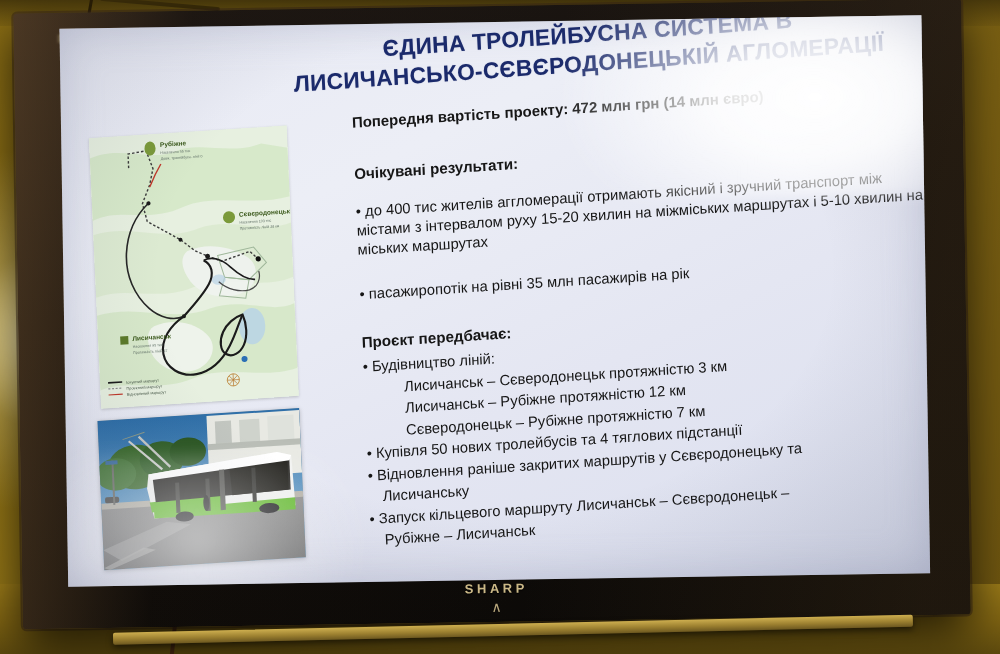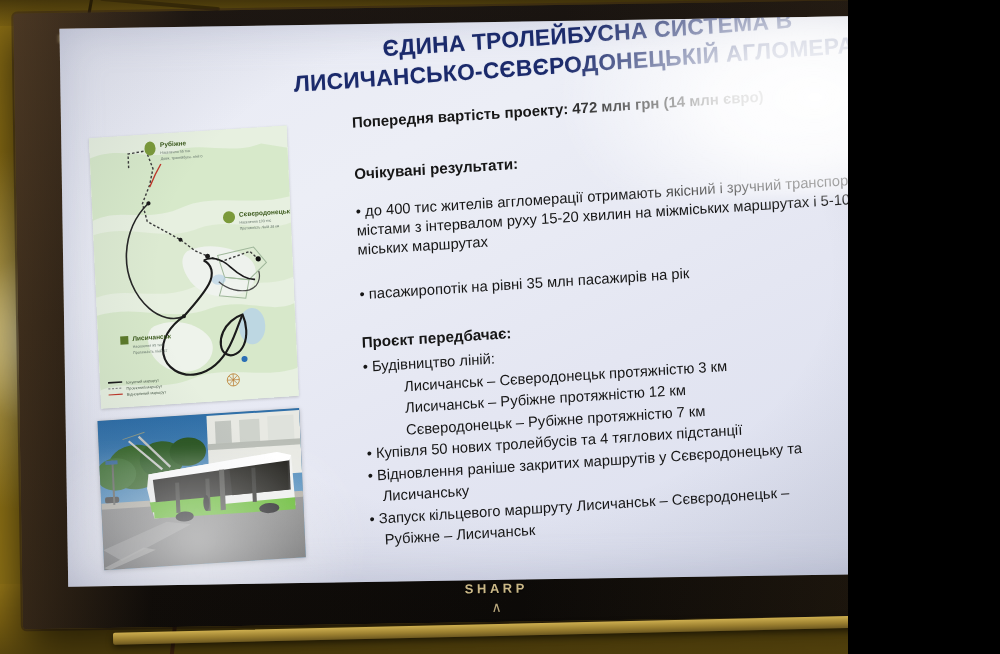--- a/index.html
+++ b/index.html
@@ -10,7 +10,7 @@
   }
   #scene {
     position: relative;
-    width: 848px;
+    width: 1000px;
     height: 654px;
     overflow: hidden;
     font-family: "Liberation Sans", sans-serif;

